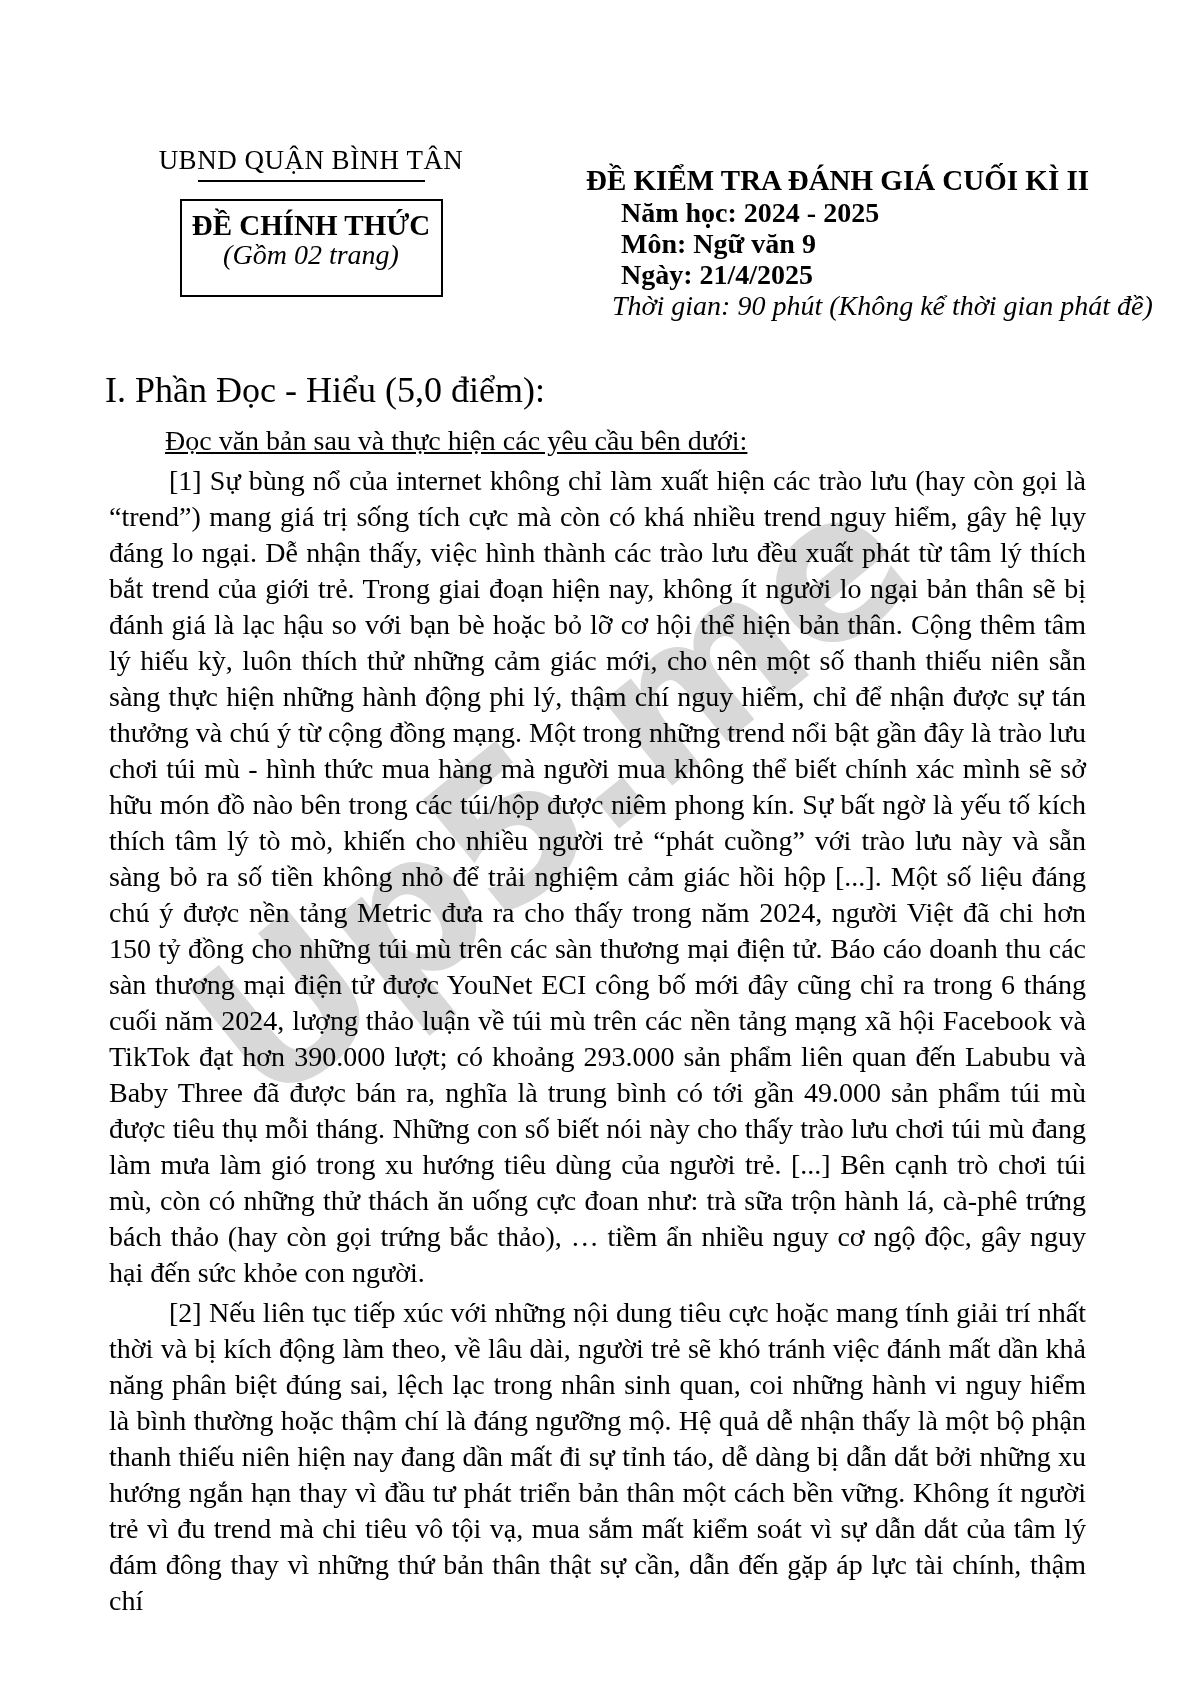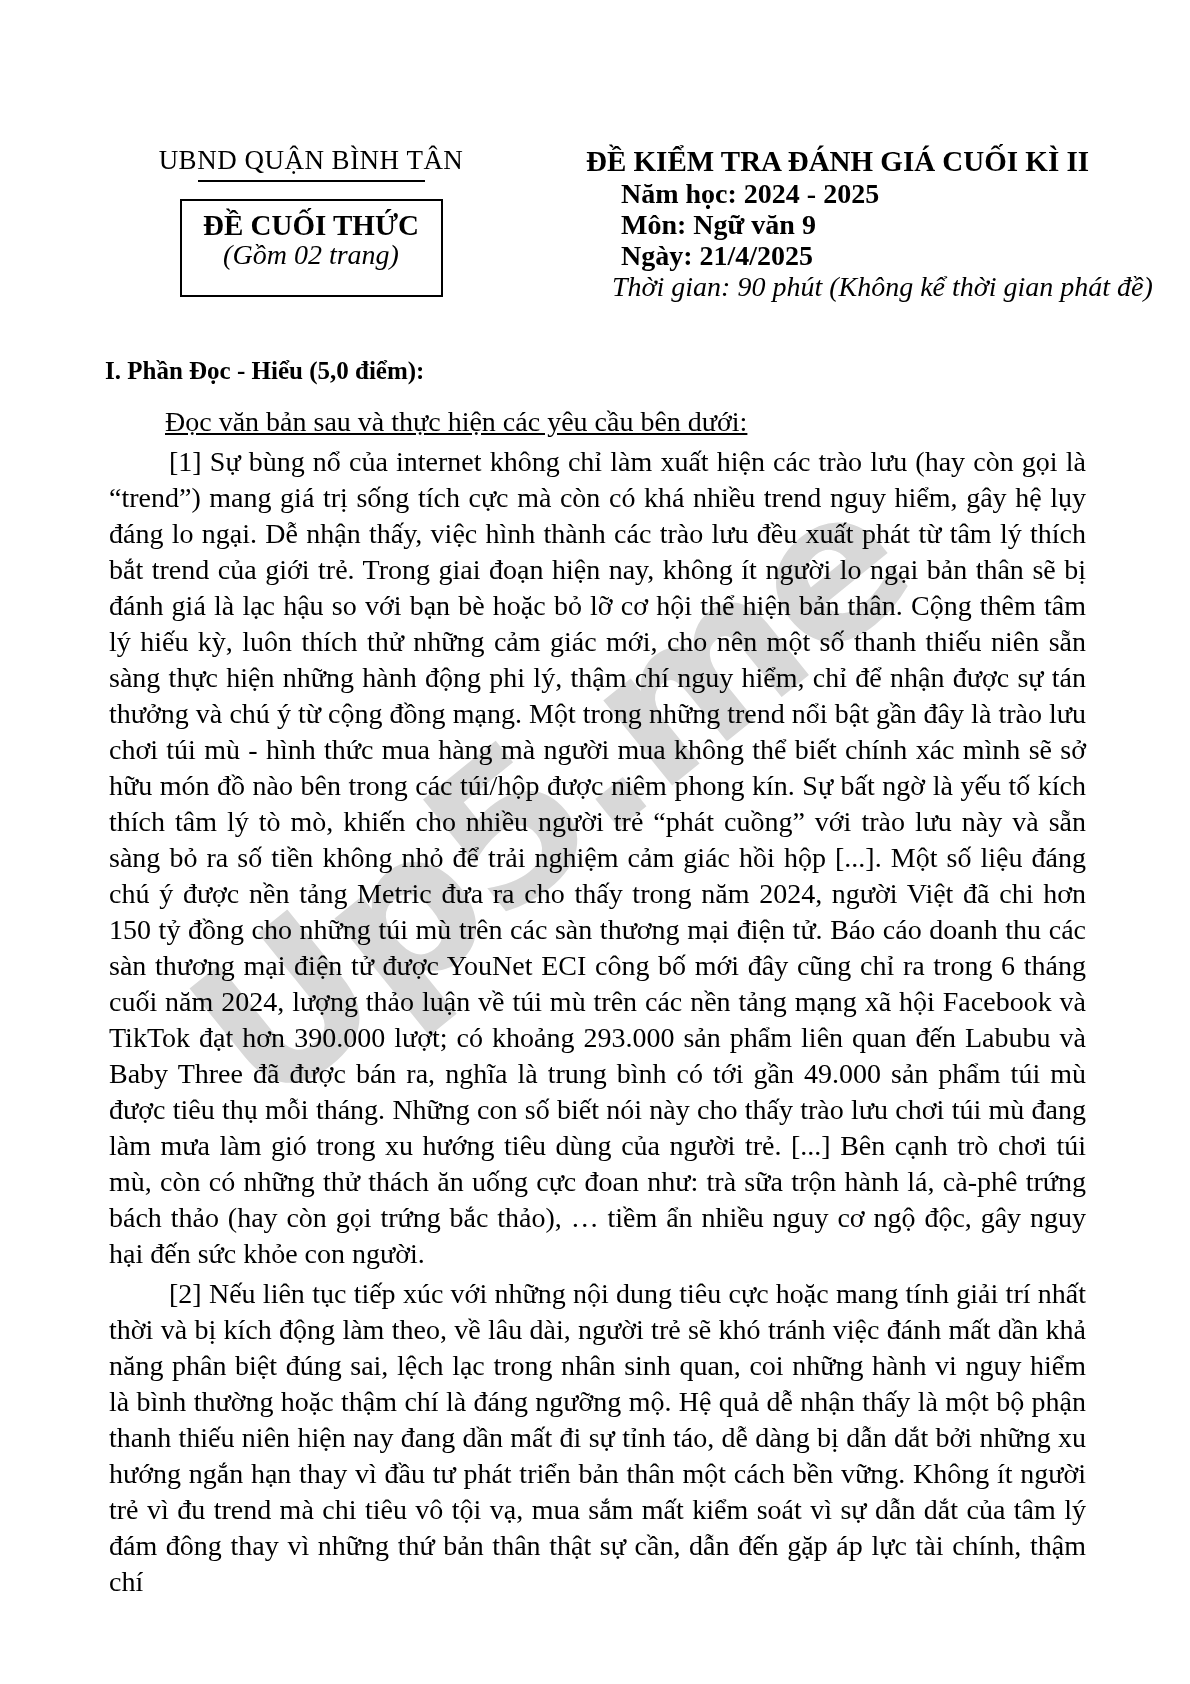--- a/index.html
+++ b/index.html
@@ -86,6 +86,7 @@
     line-height: 33px;
     font-weight: bold;
     white-space: nowrap;
+    margin-top: 19px;
   }
   .info-line {
     font-size: 28px;

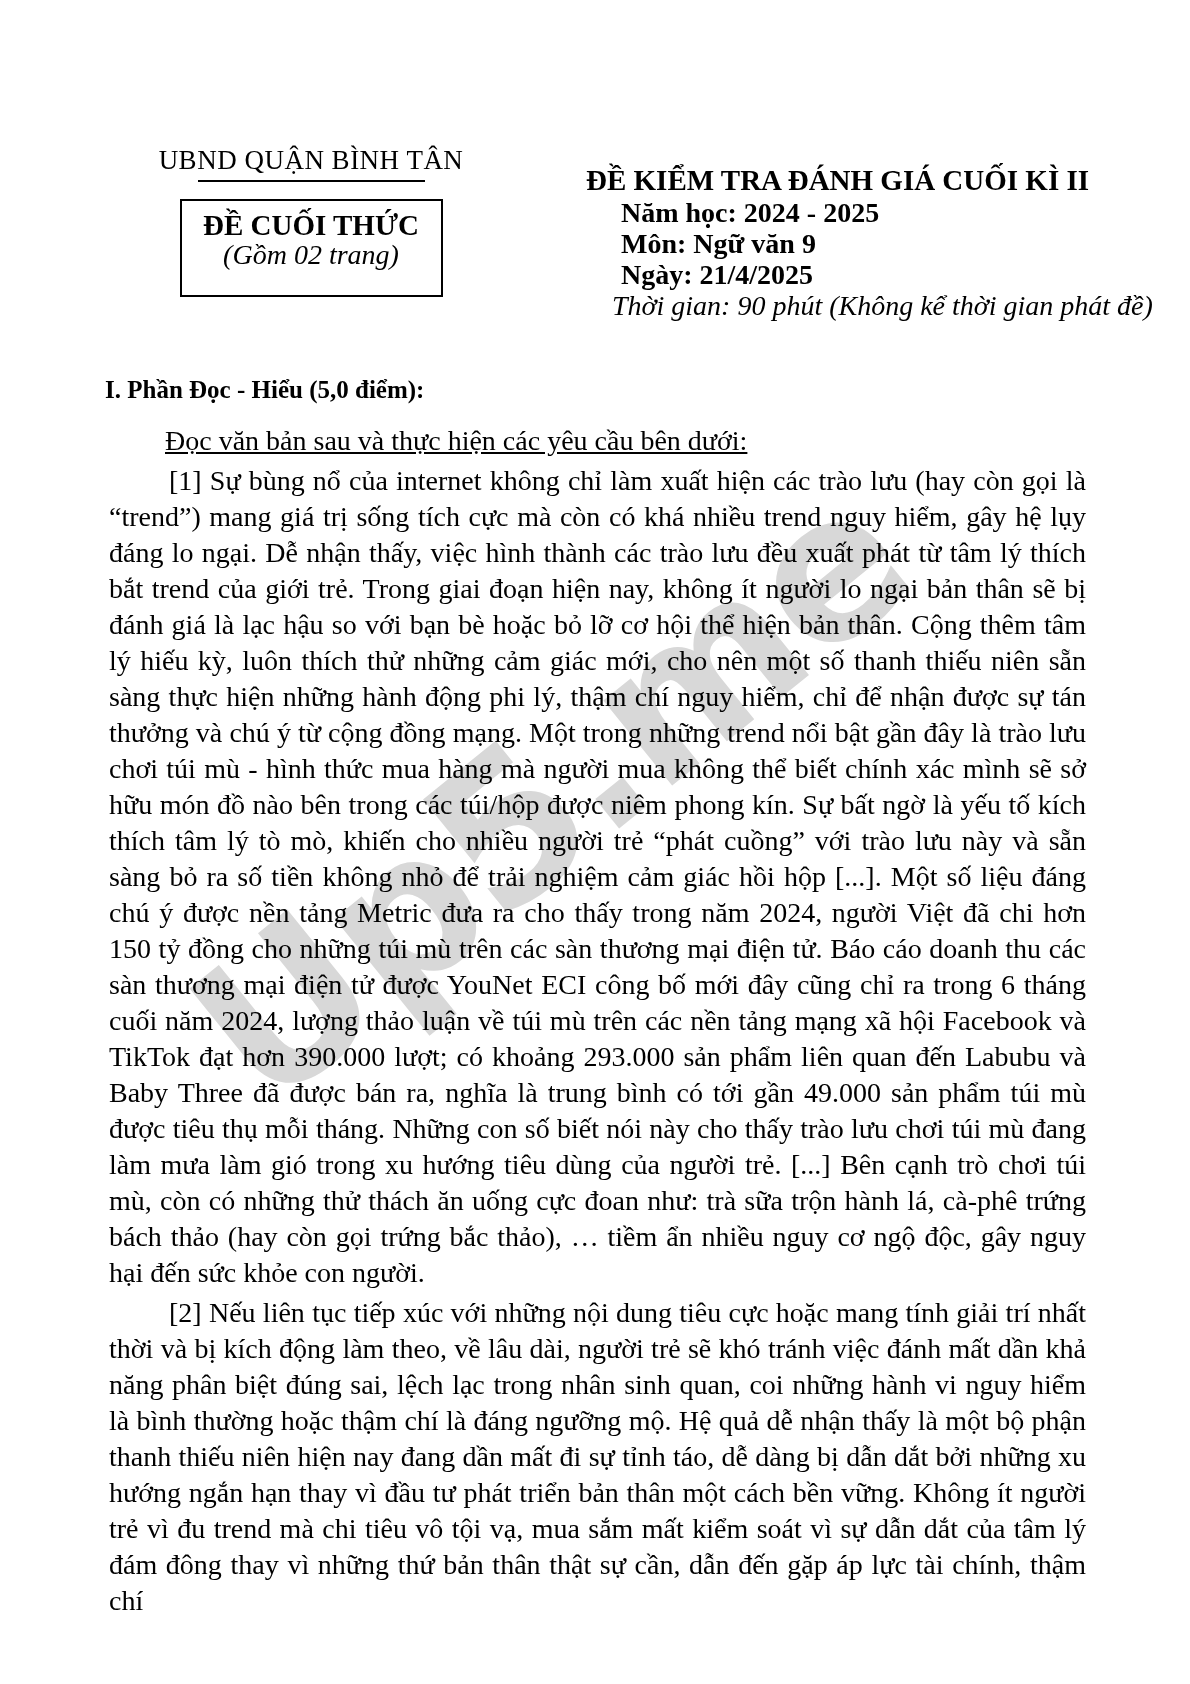--- a/index.html
+++ b/index.html
@@ -139,7 +139,7 @@
         <div class="org1">UBND QUẬN BÌNH TÂN</div>
         <div class="rule"></div>
         <div class="official-box">
-          <div class="box-title">ĐỀ CUỐI THỨC</div>
+          <div class="box-title">ĐỀ CHÍNH THỨC</div>
           <div class="box-sub">(Gồm 02 trang)</div>
         </div>
       </div>

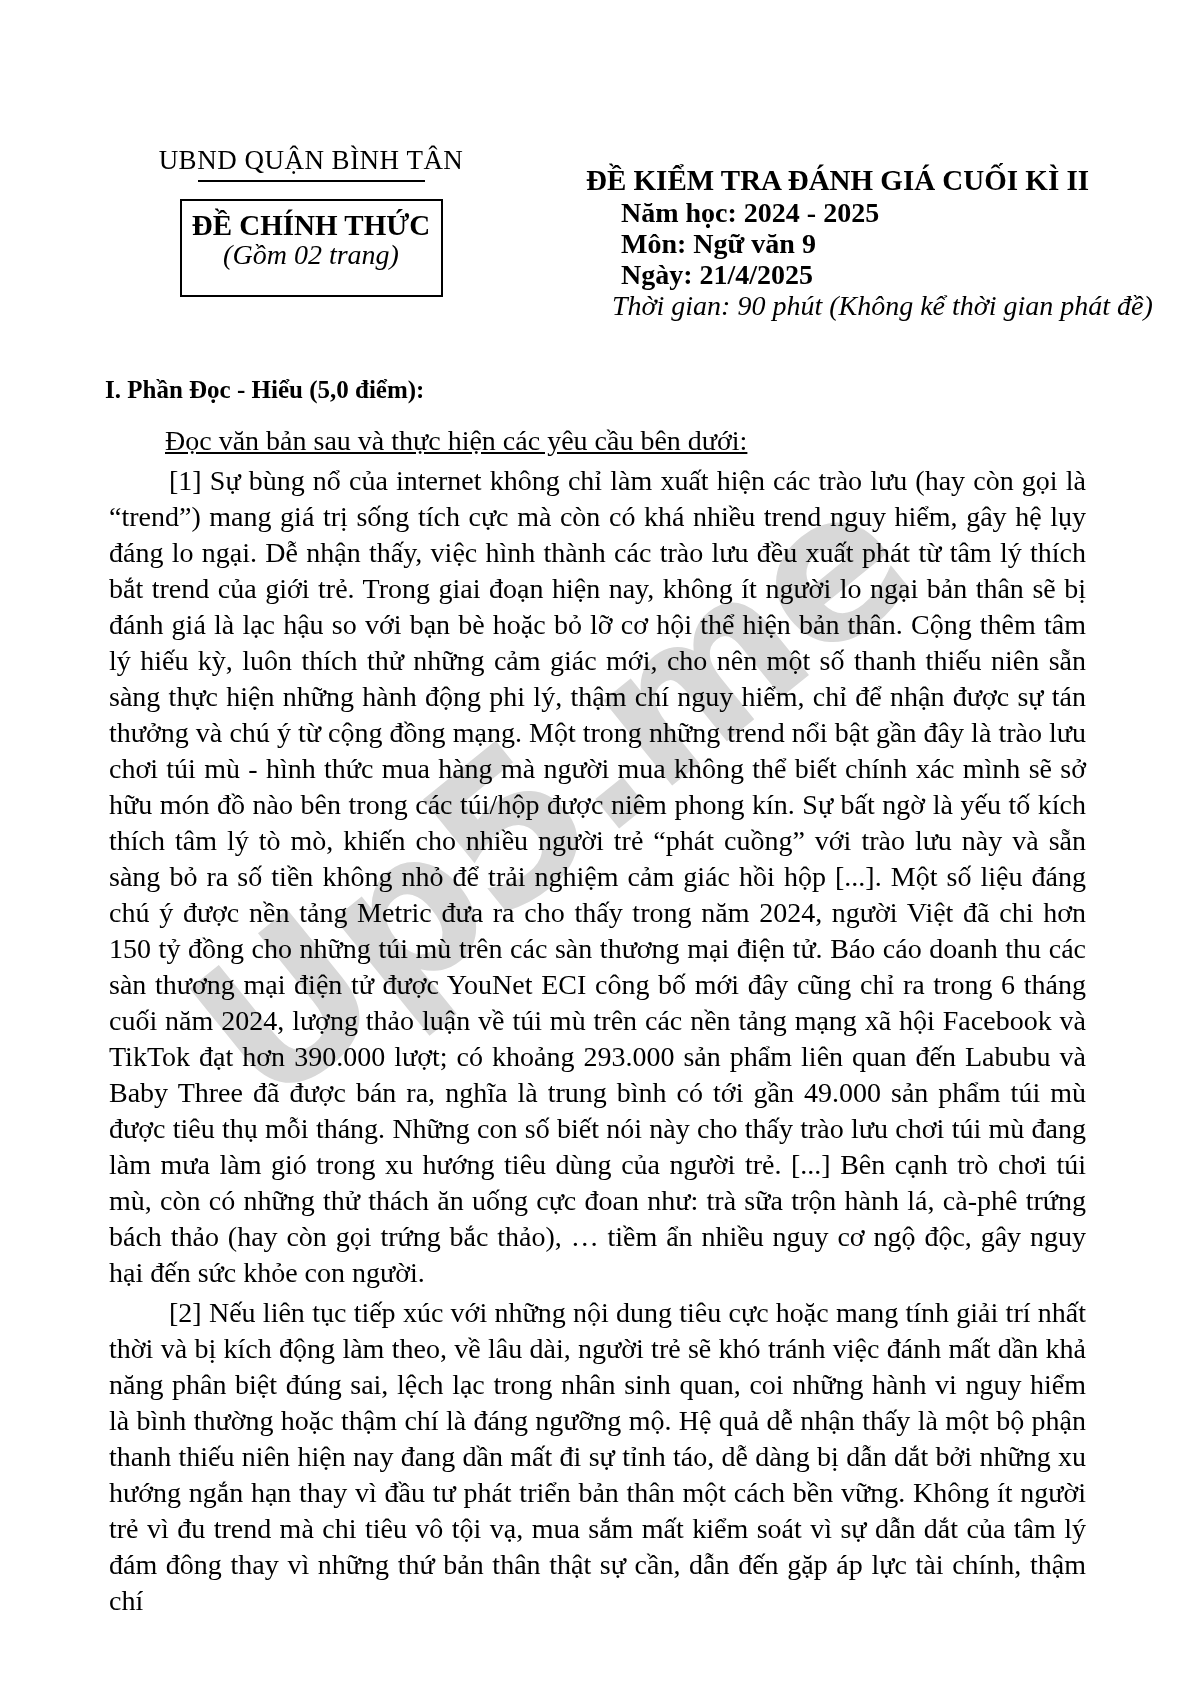--- a/index.html
+++ b/index.html
@@ -105,9 +105,9 @@
   .bodytext { margin-top: 50px; }
   .section-title {
     margin: 0 0 15px 0;
-    font-size: 25px;
+    font-size: 36px;
     line-height: 36px;
-    font-weight: bold;
+    font-weight: normal;
   }
   .instruction {
     margin: 0;

